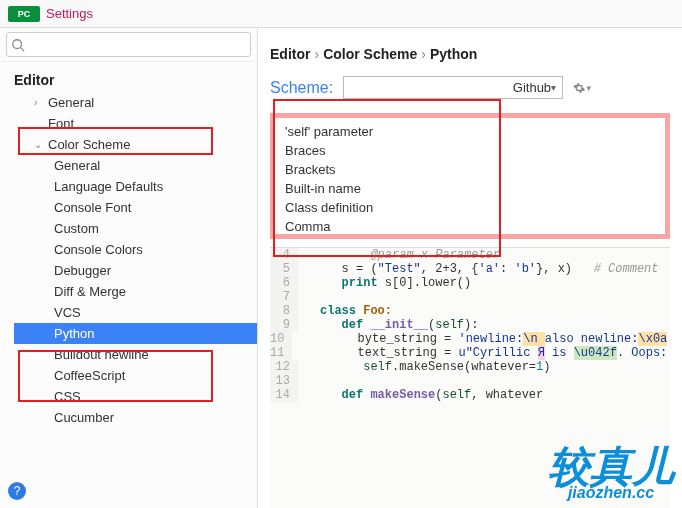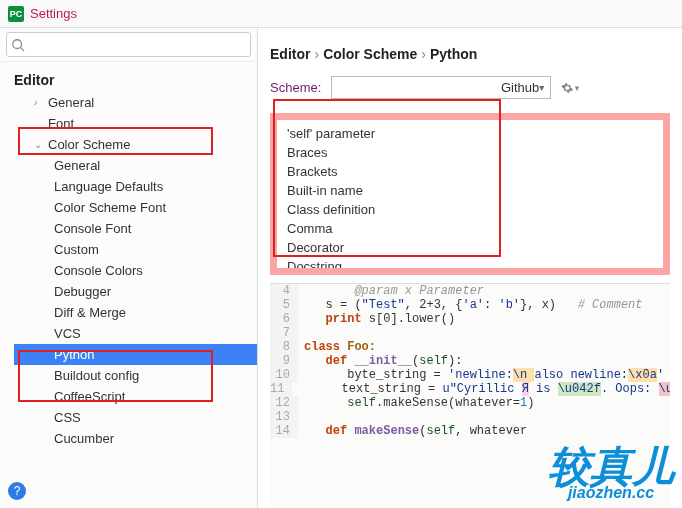--- a/index.html
+++ b/index.html
@@ -6,7 +6,7 @@
 body { font-family: "Segoe UI", Tahoma, sans-serif; font-size: 13px; color: #333; background: #fff; width: 682px; height: 508px; overflow: hidden; position: relative; }
 .window { display: flex; flex-direction: column; height: 100%; }
 .titlebar { display: flex; align-items: center; padding: 4px 8px; border-bottom: 1px solid #ddd; background: #f9f9f9; height: 28px; }
-.titlebar-icon { width: 16px; height: 16px; background: #0a8f3c; border-radius: 2px; margin-right: 6px; display: flex; align-items: center; justify-content: center; }
+.titlebar-icon { width: 32px; height: 16px; background: #0a8f3c; border-radius: 2px; margin-right: 6px; display: flex; align-items: center; justify-content: center; }
 .titlebar-icon span { color: #fff; font-size: 9px; font-weight: bold; }
 .titlebar-title { font-size: 13px; color: #be185d; }
 .main { display: flex; flex: 1; overflow: hidden; }

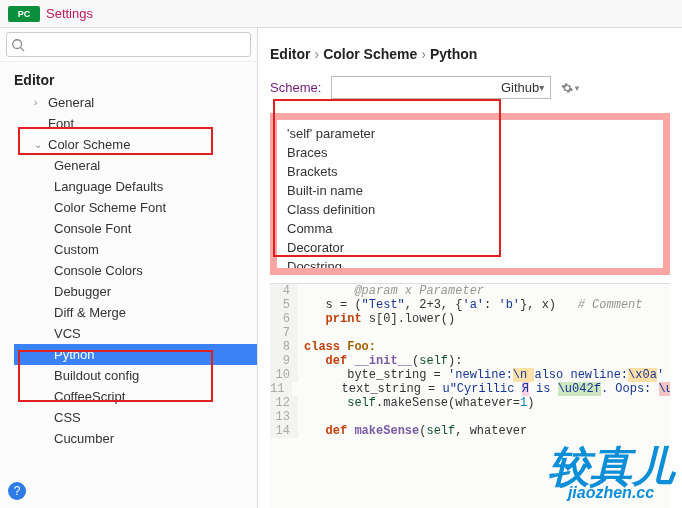--- a/index.html
+++ b/index.html
@@ -28,7 +28,7 @@
 .breadcrumb { font-size: 14px; font-weight: bold; padding: 8px 0 14px 0; color: #222; }
 .breadcrumb .sep { color: #888; font-weight: normal; margin: 0 4px; }
 .scheme-row { display: flex; align-items: center; gap: 10px; margin-bottom: 14px; }
-.scheme-label { font-size: 13px; color: #701a75; }
+.scheme-label { font-size: 16px; color: #3b82f6; }
 .scheme-select { flex: 0 0 220px; display: flex; align-items: center; border: 1px solid #bbb; background: #fff; padding: 3px 6px; justify-content: flex-end; cursor: pointer; }
 .scheme-select .chevdown { color: #666; font-size: 10px; }
 .gear { width: 18px; height: 18px; display: flex; align-items: center; justify-content: center; color: #888; cursor: pointer; }

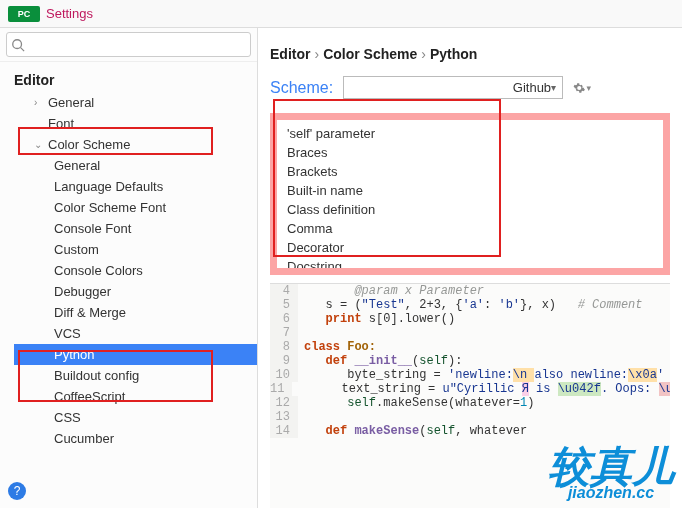--- a/index.html
+++ b/index.html
@@ -33,7 +33,7 @@
 .scheme-select .chevdown { color: #666; font-size: 10px; }
 .gear { width: 18px; height: 18px; display: flex; align-items: center; justify-content: center; color: #888; cursor: pointer; }
 .gear svg { width: 14px; height: 14px; }
-.attr-list-box { border: 7px solid #fca5a5; height: 162px; overflow: auto; padding: 4px 0; margin-bottom: 8px; position: relative; }
+.attr-list-box { border: 5px solid #fca5a5; height: 126px; overflow: auto; padding: 4px 0; margin-bottom: 8px; position: relative; }
 .attr-item { padding: 2px 10px; cursor: pointer; font-size: 13px; }
 .code-preview { flex: 1; border-top: 1px solid #ddd; background: #fbfbfa; font-family: "Courier New", monospace; font-size: 12px; overflow: auto; position: relative; }
 .code-line { display: flex; white-space: pre; }

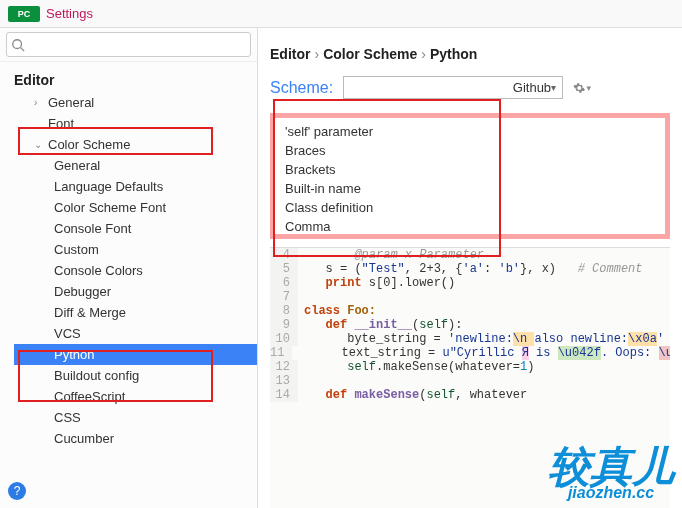--- a/index.html
+++ b/index.html
@@ -95,9 +95,6 @@
             <span>Language Defaults</span>
           </div>
         <div class="tree-item indent2">
-            <span>Color Scheme Font</span>
-          </div>
-        <div class="tree-item indent2">
             <span>Console Font</span>
           </div>
         <div class="tree-item indent2">

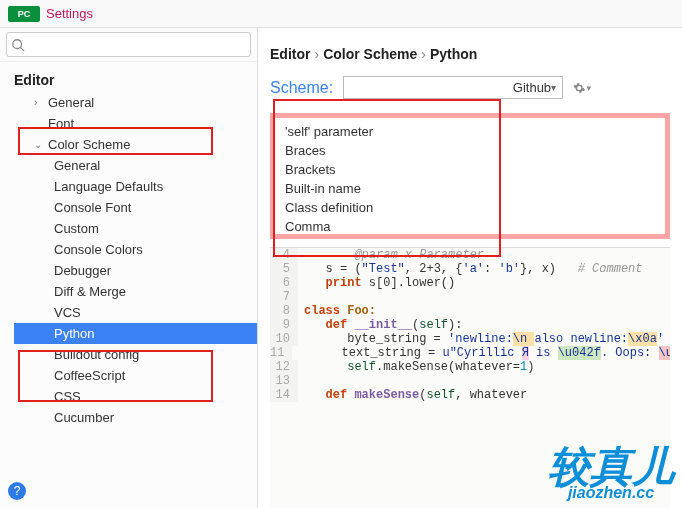--- a/index.html
+++ b/index.html
@@ -38,7 +38,7 @@
 .code-preview { flex: 1; border-top: 1px solid #ddd; background: #fbfbfa; font-family: "Courier New", monospace; font-size: 12px; overflow: auto; position: relative; }
 .code-line { display: flex; white-space: pre; }
 .gutter { width: 28px; text-align: right; padding-right: 8px; color: #aaa; background: #f3f3f1; user-select: none; }
-.code { padding-left: 6px; flex: 1; }
+.code { padding-left: 6px; flex: 1; margin-left: 16px; }
 .kw { color: #c2410c; font-weight: bold; }
 .def { color: #795da3; font-weight: bold; text-align: center; }
 .str { color: #183691; }

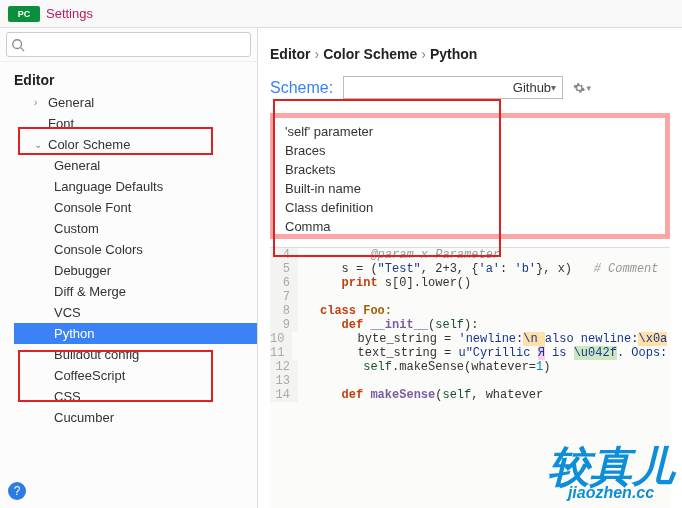--- a/index.html
+++ b/index.html
@@ -39,7 +39,7 @@
 .code-line { display: flex; white-space: pre; }
 .gutter { width: 28px; text-align: right; padding-right: 8px; color: #aaa; background: #f3f3f1; user-select: none; }
 .code { padding-left: 6px; flex: 1; margin-left: 16px; }
-.kw { color: #c2410c; font-weight: bold; }
+.kw { color: #0f766e; font-weight: bold; }
 .def { color: #795da3; font-weight: bold; text-align: center; }
 .str { color: #183691; }
 .str-hl1 { background: #ffe0a8; }

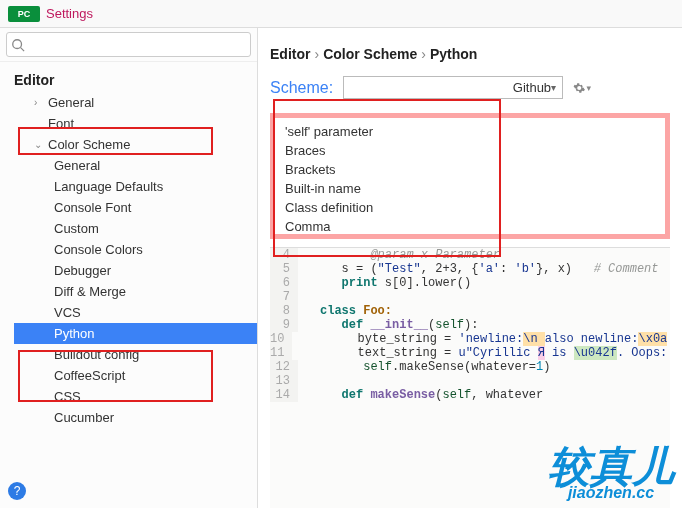--- a/index.html
+++ b/index.html
@@ -116,7 +116,7 @@
             <span>Python</span>
           </div>
         <div class="tree-item indent2">
-            <span>Buildout config</span>
+            <span>Buildout newline</span>
           </div>
         <div class="tree-item indent2">
             <span>CoffeeScript</span>

